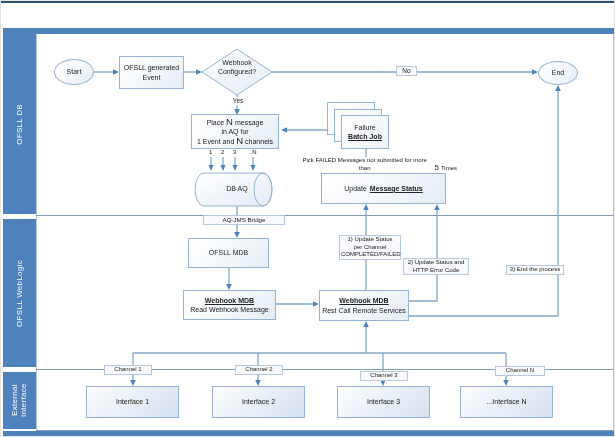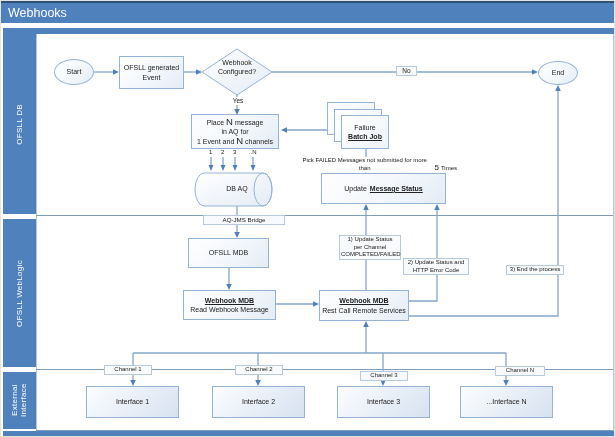--- a/index.html
+++ b/index.html
@@ -42,7 +42,6 @@
 <div id="stage">
 
   <div class="abs topline"></div>
-  <div class="abs titlebar">Webhooks</div>
   <div class="abs strip" style="top:27px;height:6px;"></div>
   <div class="abs strip" style="top:430px;height:7px;"></div>
   <div class="abs pool-edge" style="left:612px;top:33px;width:1px;height:397px;"></div>

